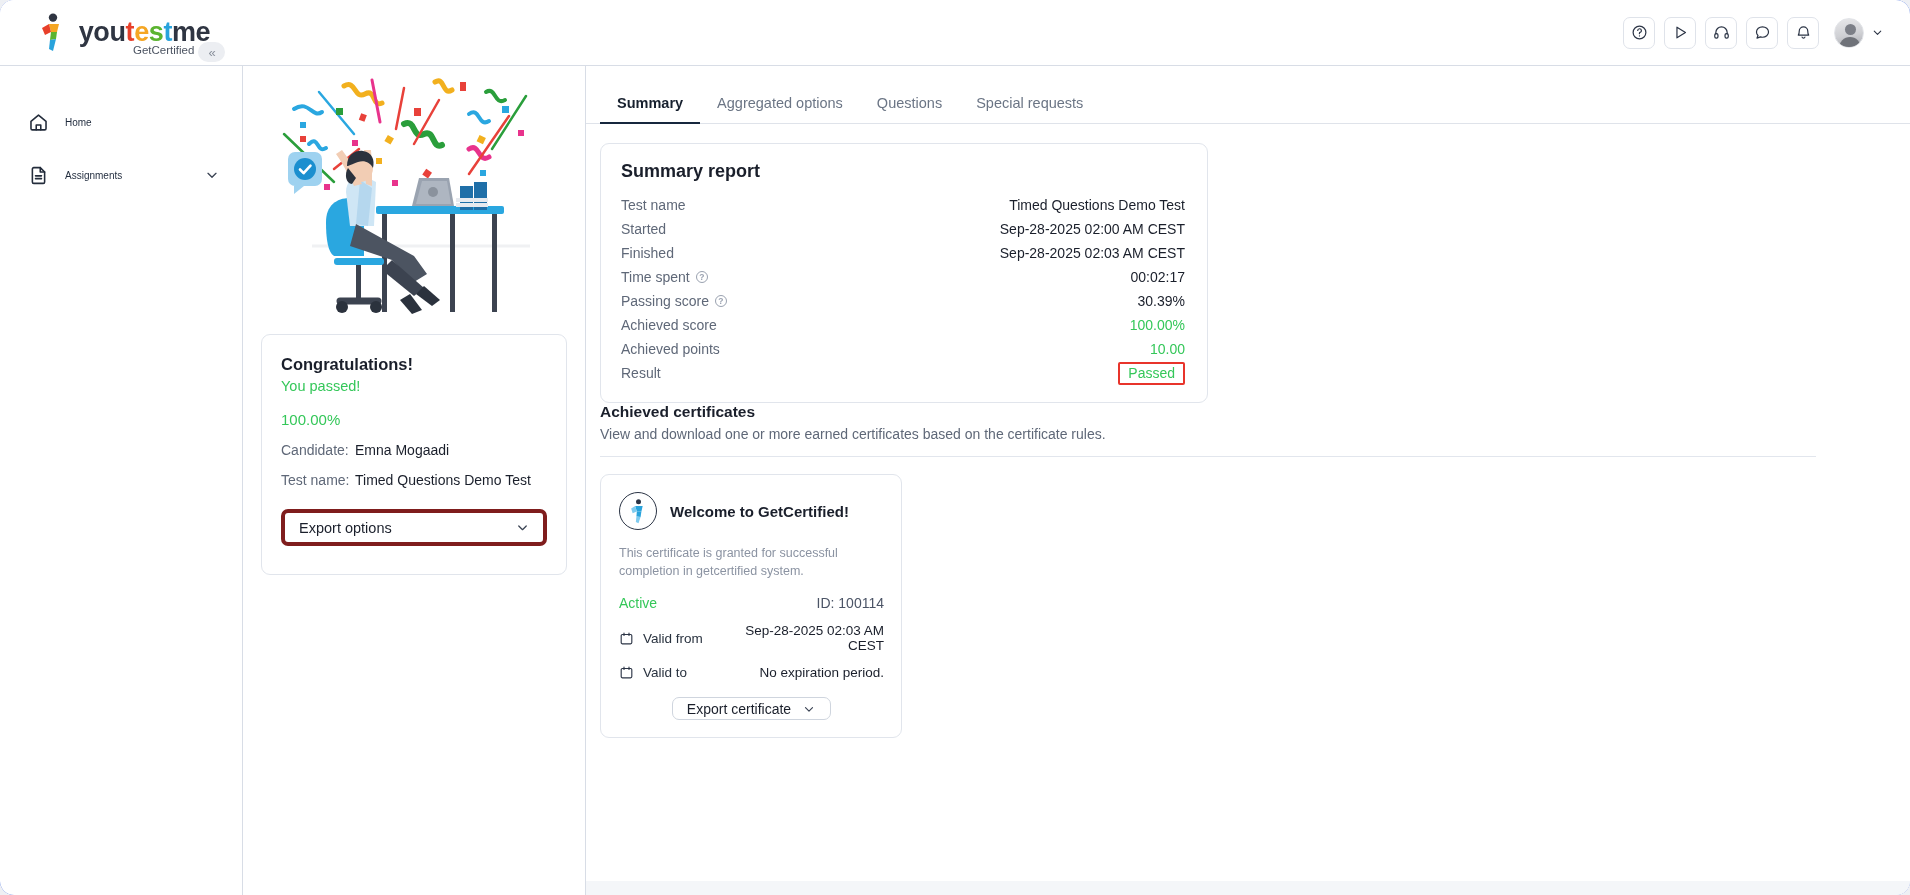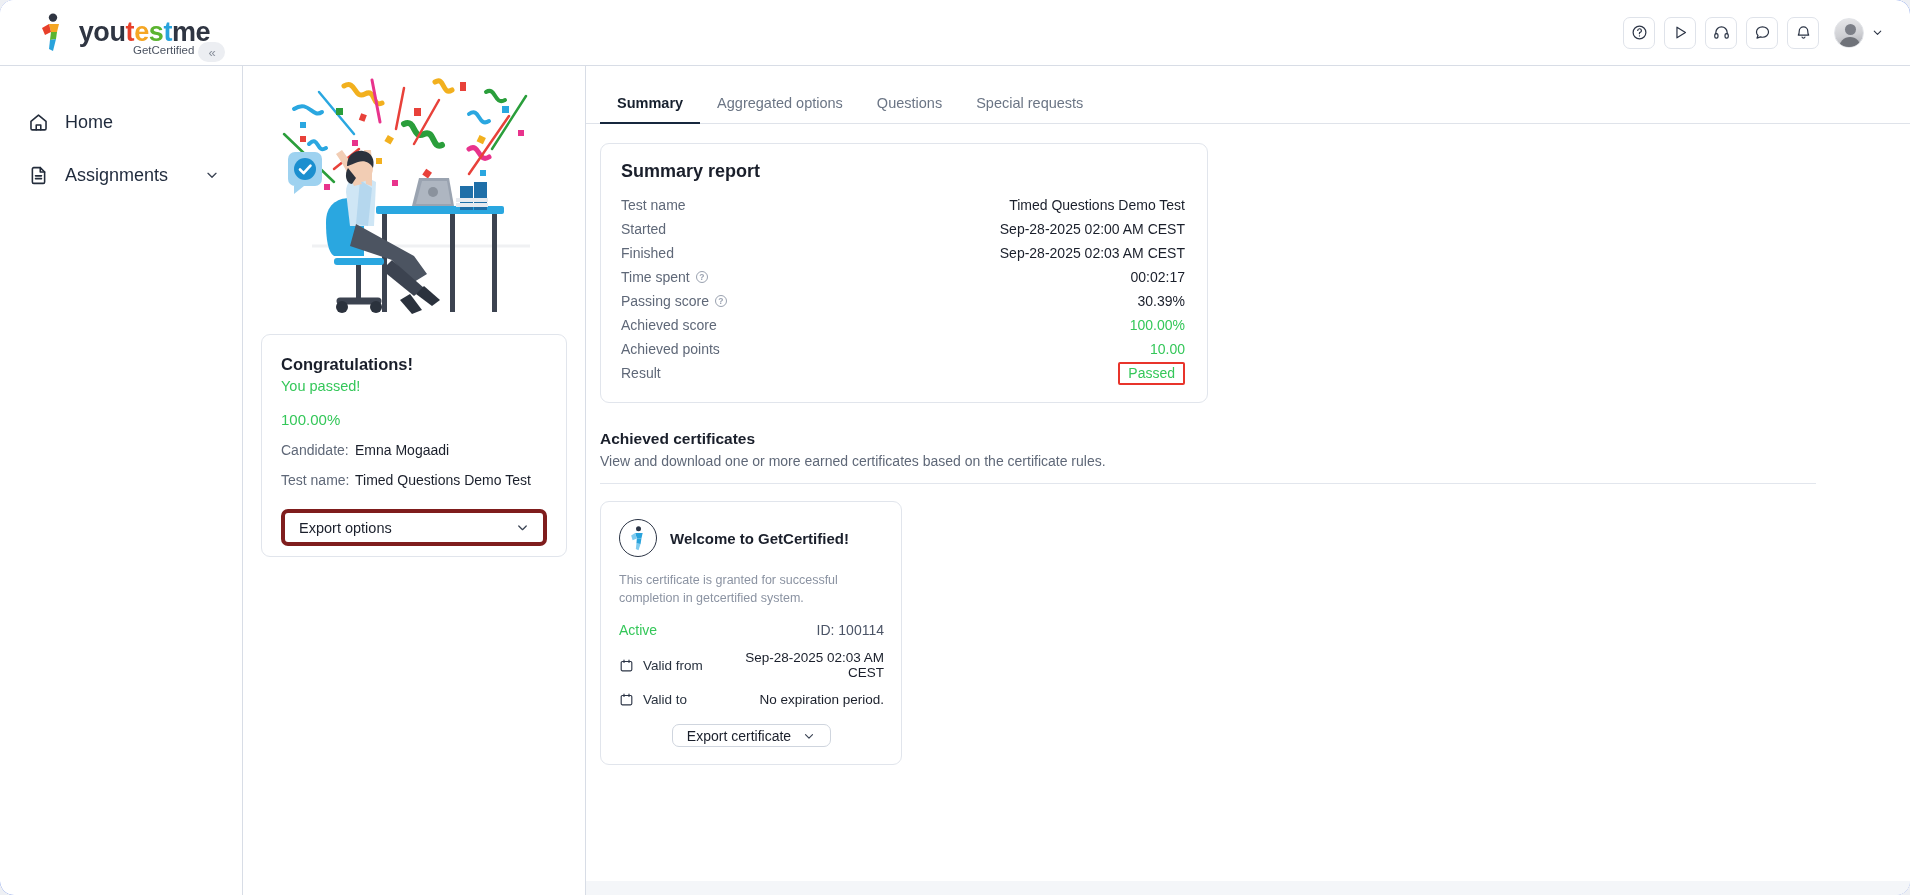--- a/index.html
+++ b/index.html
@@ -99,7 +99,7 @@
   }
   .nav-item + .nav-item { margin-top: 9px; }
   .nav-label {
-    font-size: 18px; color: #1f2a3c; font-weight: 400;
+    font-size: 10px; color: #1f2a3c; font-weight: 400;
     flex: 1 1 auto;
   }
   .nav-chevron { color: #4c5567; display:flex; }

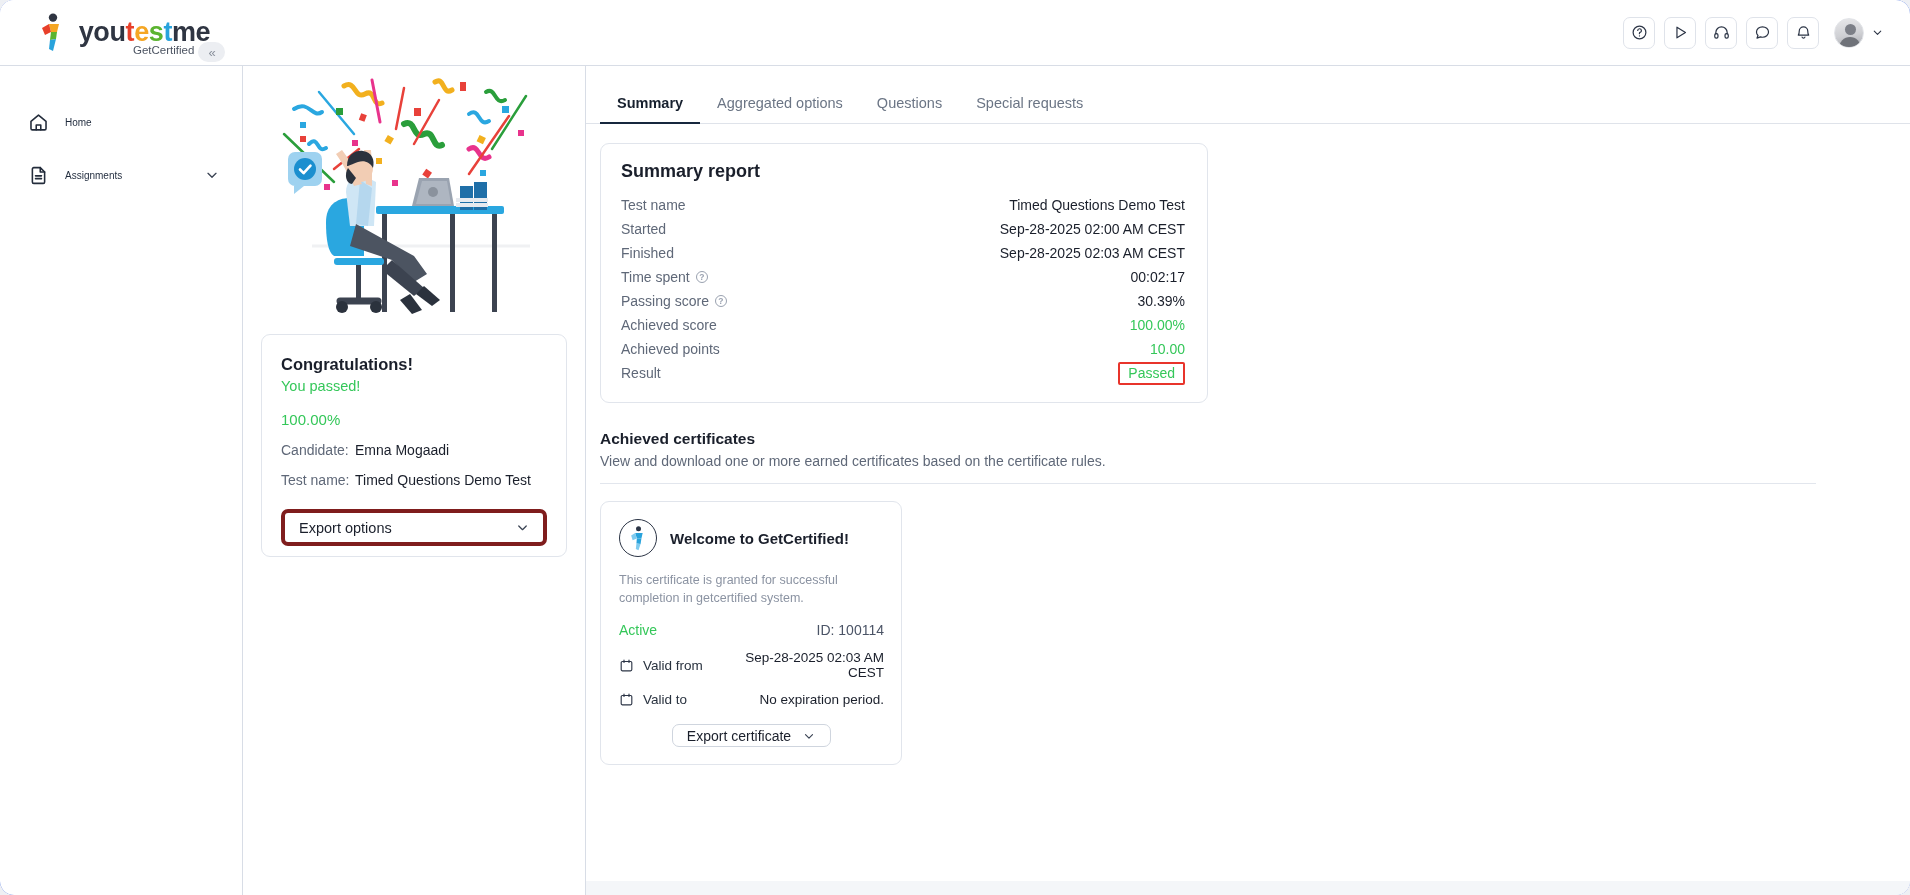--- a/index.html
+++ b/index.html
@@ -116,7 +116,7 @@
   .result-card {
     border: 1px solid #e1e5ec;
     border-radius: 9px;
-    padding: 20px 19px 10px 19px;
+    padding: 20px 19px 28px 19px;
     margin-top: 10px;
     background: #fff;
   }

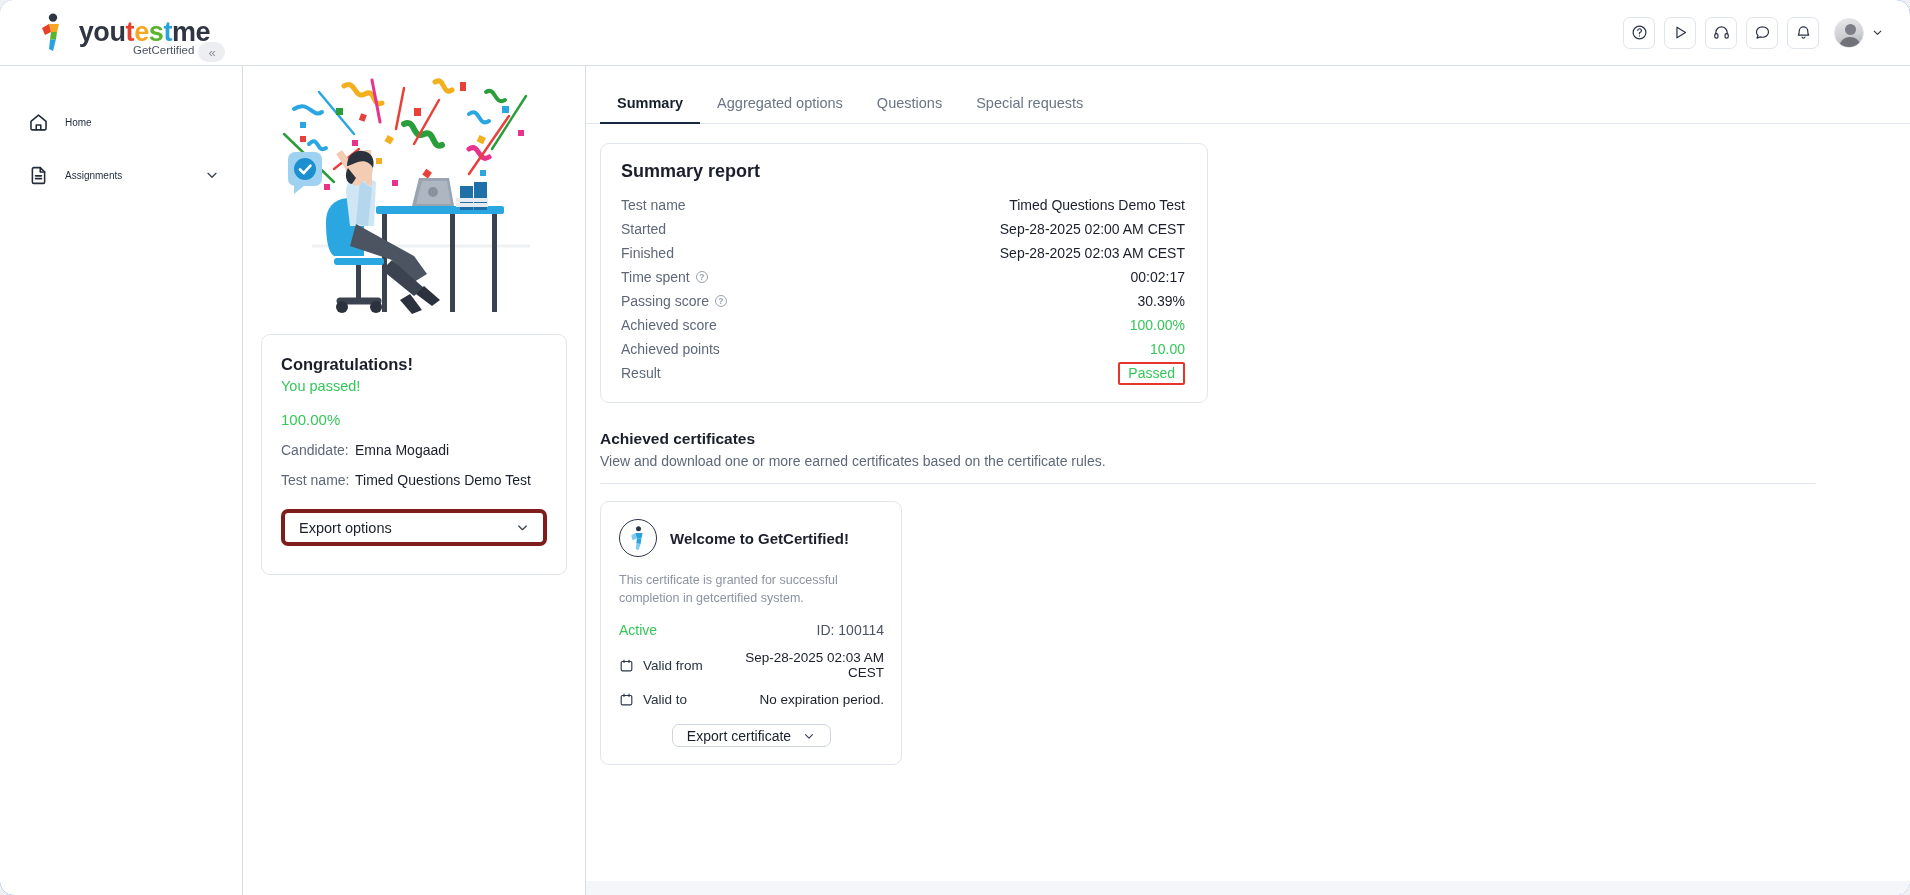--- a/index.html
+++ b/index.html
@@ -189,7 +189,7 @@
     display: inline-block; font-weight: 700;
   }
 
-  .certs-head { margin-top: 27px; }
+  .certs-head { }
   .certs-title { font-size: 15.5px; font-weight: 700; color: #1a1f2b; }
   .certs-sub { font-size: 14px; color: #5f6878; margin-top: 5px; }
   .certs-divider { border-bottom: 1px solid #e2e6ed; margin-top: 14px; width: 1216px; }

